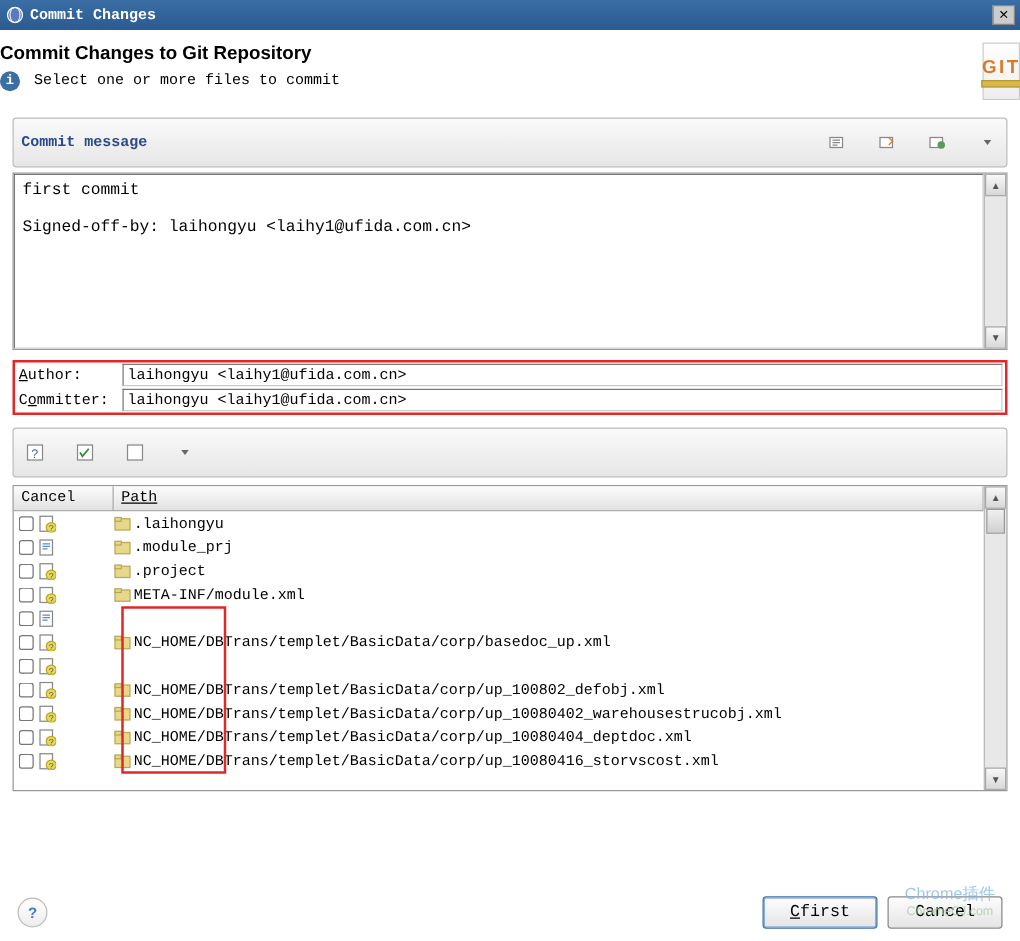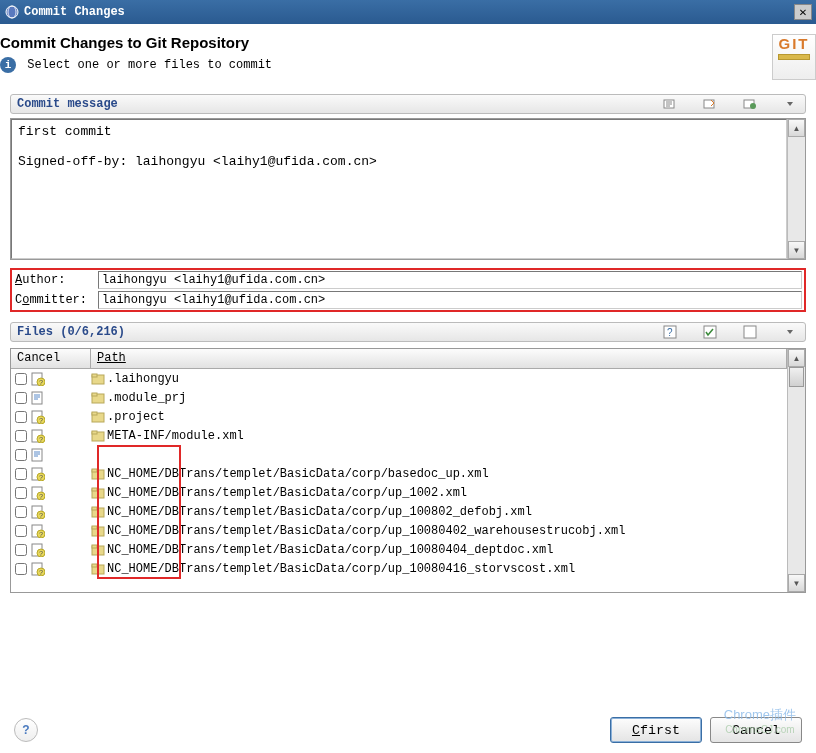--- a/index.html
+++ b/index.html
@@ -15,7 +15,7 @@
 .header h1 { font-size: 15px; font-weight: bold; margin-bottom: 6px; }
 .header .subtext { font-family: "Courier New", monospace; }
 .header .info-icon { width: 16px; height: 16px; border-radius: 50%; background: #3a6ea5; color: #fff; display: inline-flex; align-items: center; justify-content: center; font-size: 11px; font-weight: bold; margin-right: 4px; }
-.git-logo { width: 44px; height: 46px; border: 1px solid #ccc; background: linear-gradient(#fff, #eee); display: flex; flex-direction: column; align-items: center; }
+.git-logo { width: 30px; height: 46px; border: 1px solid #ccc; background: linear-gradient(#fff, #eee); display: flex; flex-direction: column; align-items: center; justify-content: center; }
 .git-logo .git-text { color: #d97a2b; font-weight: bold; font-size: 15px; letter-spacing: 2px; }
 .git-logo .git-bar { width: 32px; height: 6px; background: #d9b84a; margin-top: 2px; border: 1px solid #b89830; }
 

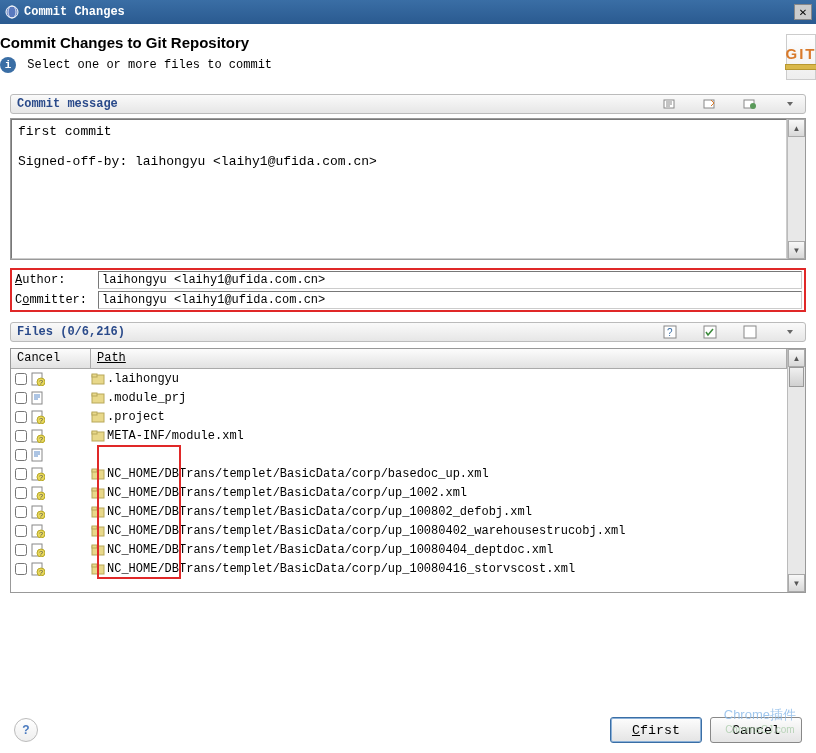--- a/index.html
+++ b/index.html
@@ -19,7 +19,7 @@
 .git-logo .git-text { color: #d97a2b; font-weight: bold; font-size: 15px; letter-spacing: 2px; }
 .git-logo .git-bar { width: 32px; height: 6px; background: #d9b84a; margin-top: 2px; border: 1px solid #b89830; }
 
-.section-header { background: linear-gradient(#fafafa, #e6e6e6); border: 1px solid #bbb; border-radius: 3px; margin: 4px 10px 0 10px; padding: 1px 6px; display: flex; align-items: center; gap: 20px; }
+.section-header { background: linear-gradient(#fafafa, #e6e6e6); border: 1px solid #bbb; border-radius: 3px; margin: 4px 10px 0 10px; padding: 11px 6px; display: flex; align-items: center; gap: 20px; }
 .section-header .label { color: #2a4a8a; font-weight: bold; font-family: "Courier New", monospace; flex: 1; }
 .section-header .toolbar-btn { width: 18px; height: 16px; margin-left: 2px; border: 1px solid transparent; display: flex; align-items: center; justify-content: center; cursor: pointer; }
 

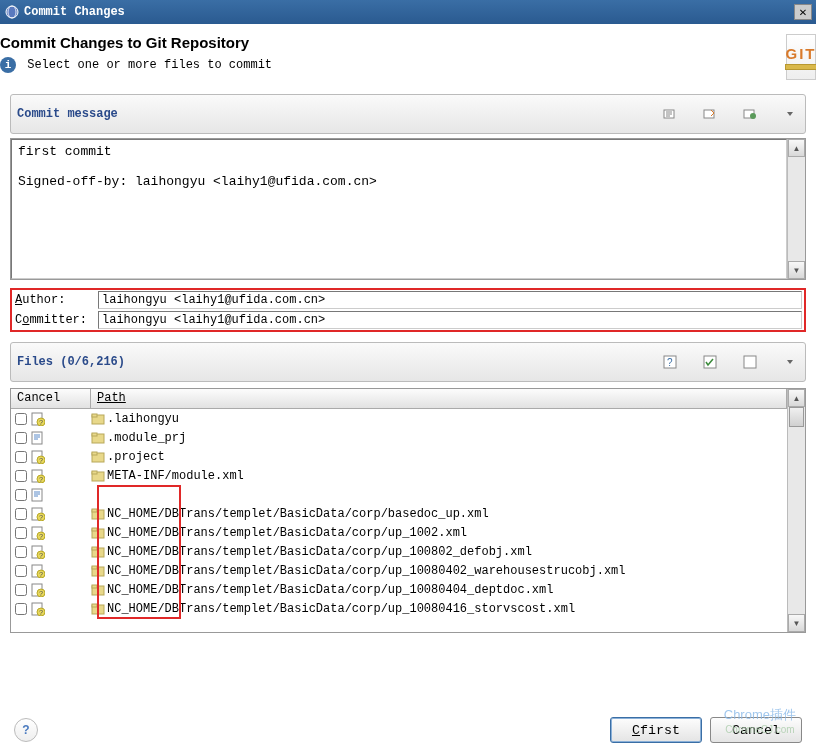--- a/index.html
+++ b/index.html
@@ -143,7 +143,6 @@
 </div>
 
 <div class="section-header" style="margin-top:10px;">
-  <span class="label">Files (0/6,216)</span>
   <span class="toolbar-btn">
       <svg width="14" height="14">
         <rect x="1" y="1" width="12" height="12" fill="#fff" stroke="#888"></rect>

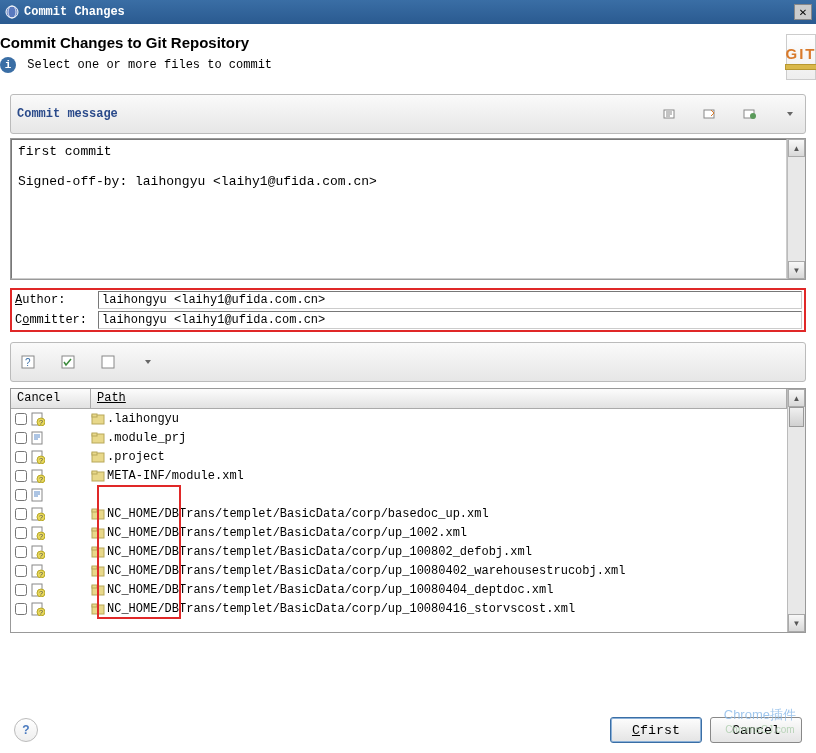--- a/index.html
+++ b/index.html
@@ -302,15 +302,6 @@
                 </svg>
               </span>
             </div>
-            <div class="cell-path">
-              <span class="path-icon">
-                <svg width="14" height="14">
-                  <rect x="1" y="3" width="12" height="9" fill="#e8d88a" stroke="#b8a85a"></rect>
-                  <rect x="1" y="2" width="5" height="3" fill="#e8d88a" stroke="#b8a85a"></rect>
-                </svg>
-              </span>
-              <span>NC_HOME/DBTrans/templet/BasicData/corp/up_1002.xml</span>
-            </div>
           </div>
           <div class="row">
             <div class="cell-status">

